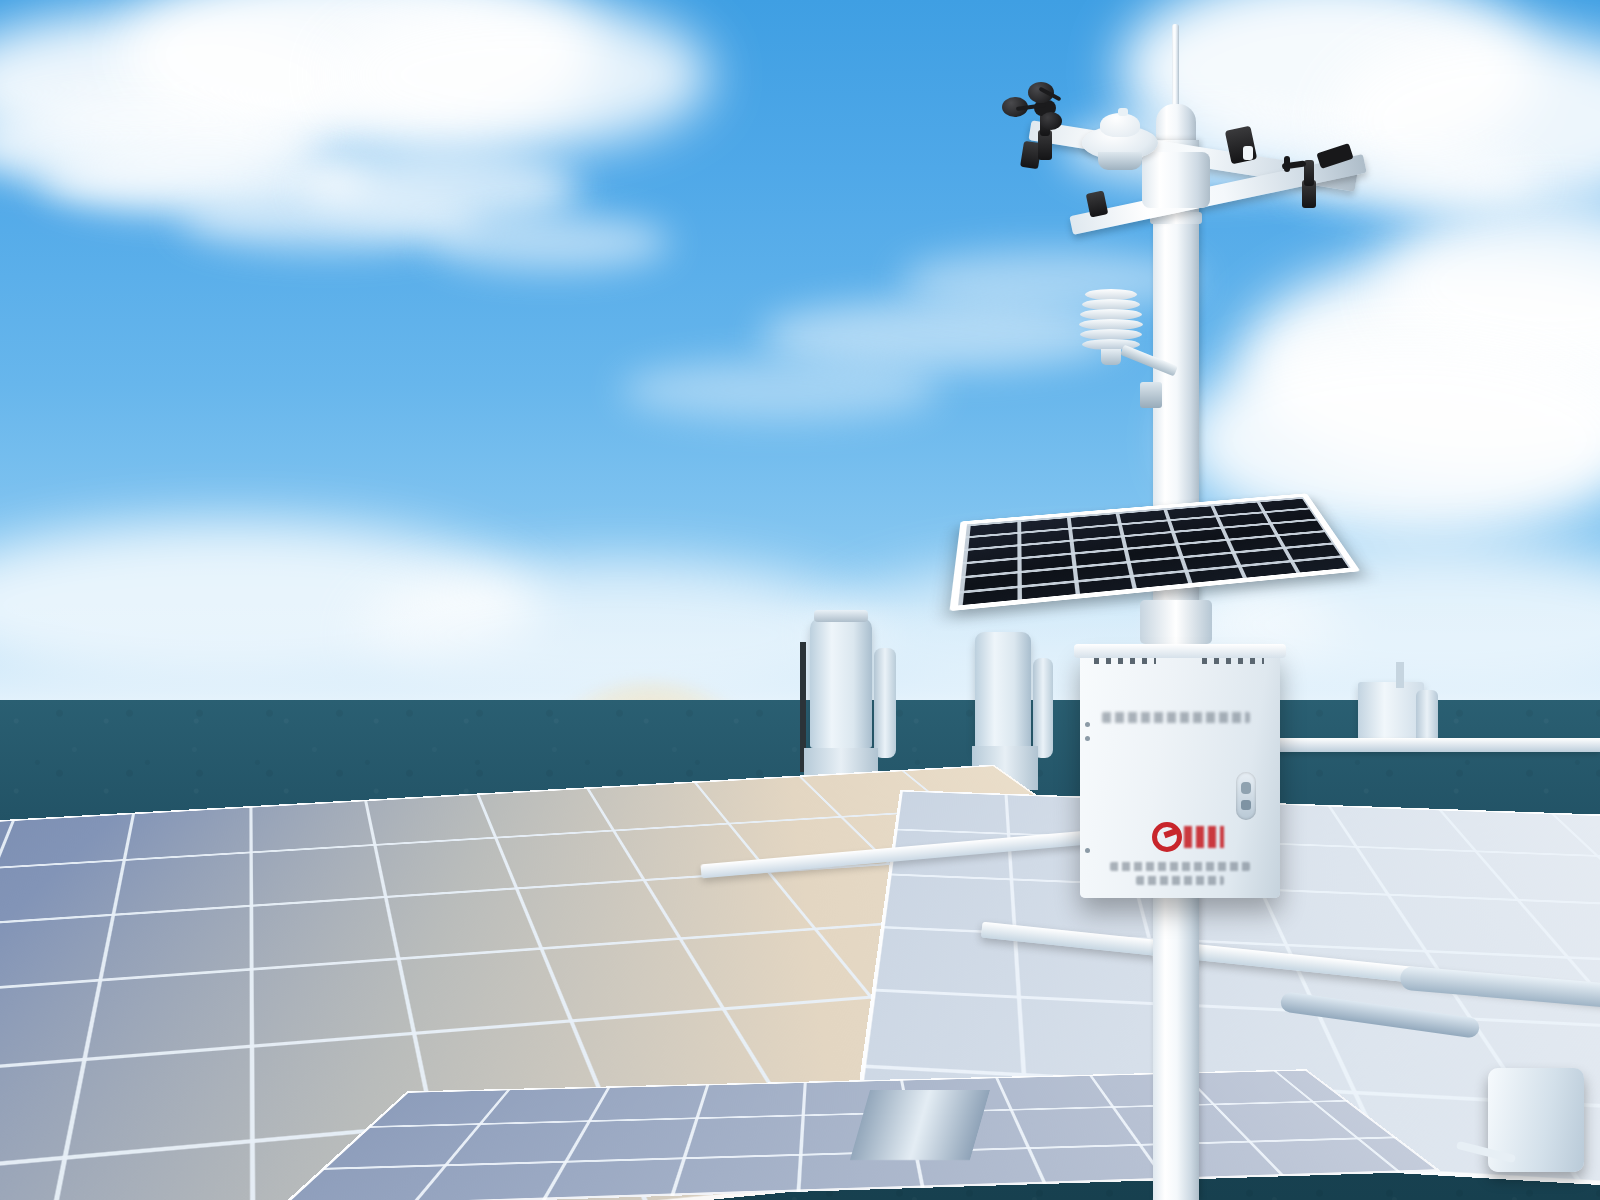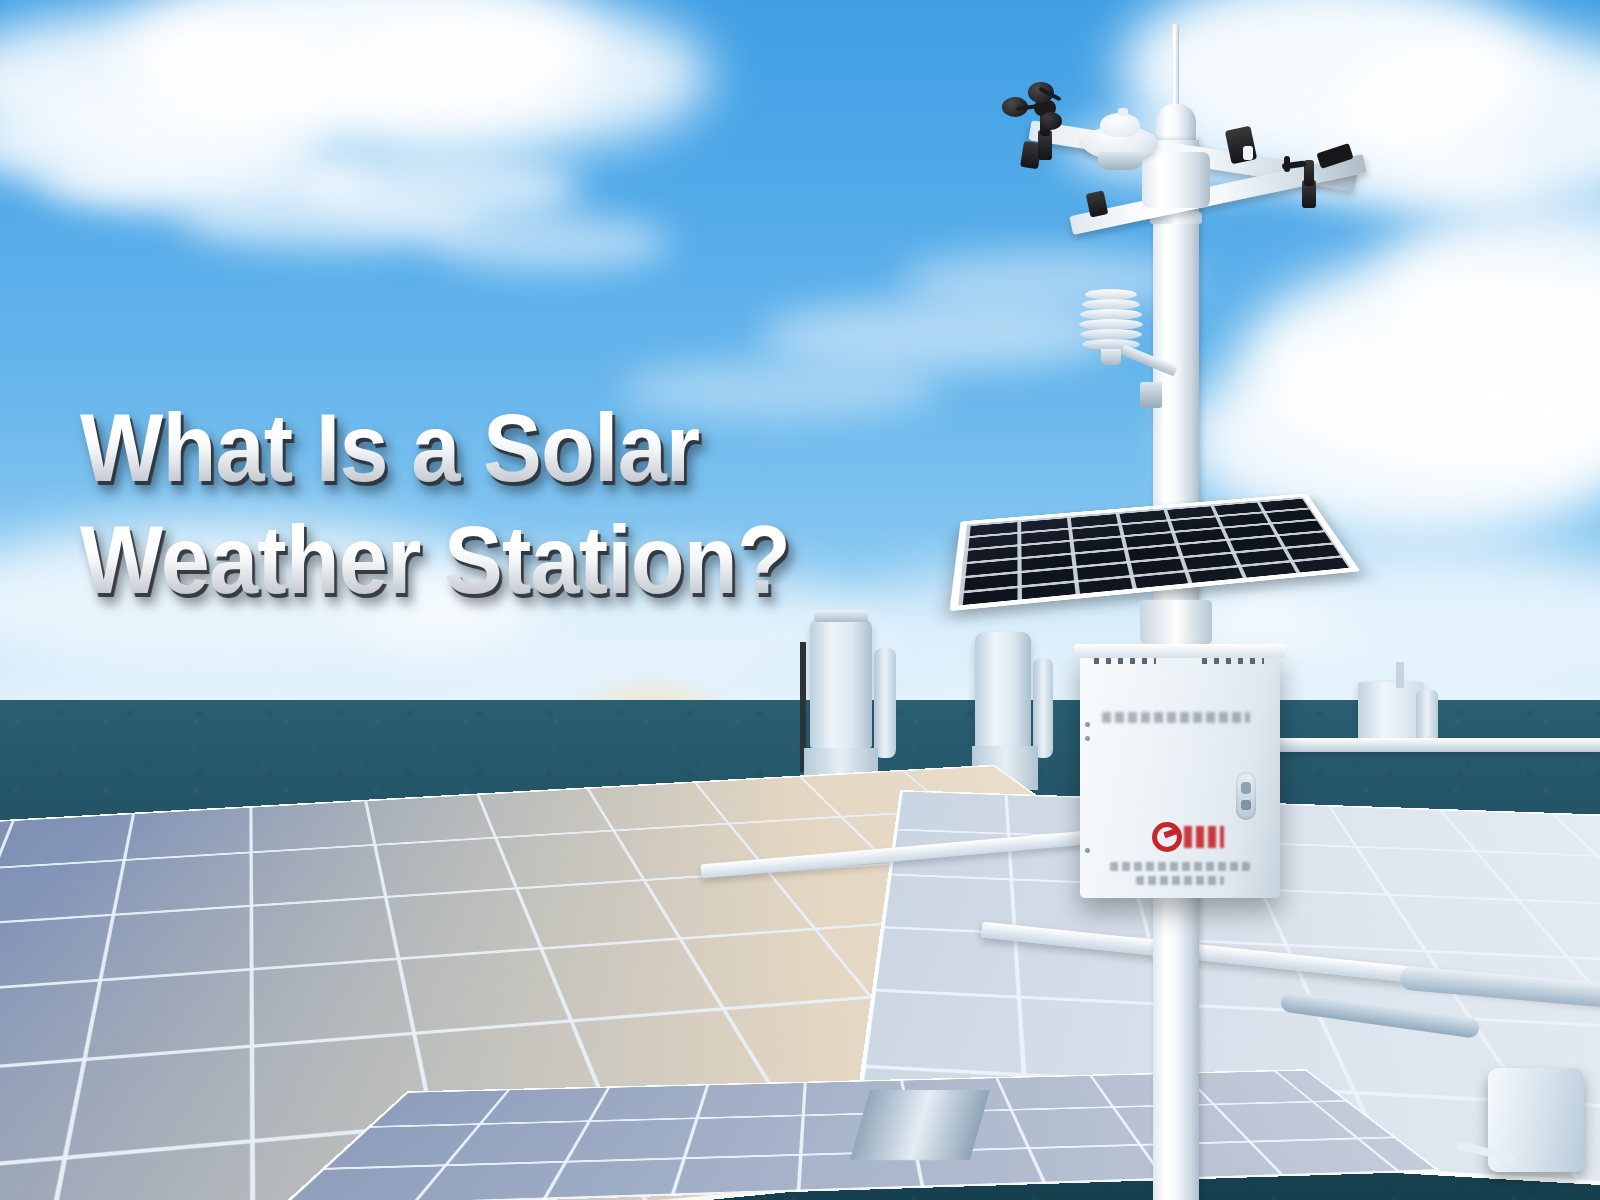--- a/index.html
+++ b/index.html
@@ -298,10 +298,6 @@
 
   </div>
 
-  <div id="title">
-    <div class="tline">What Is a Solar</div>
-    <div class="tline">Weather Station?</div>
-  </div>
 
 </div>
 

